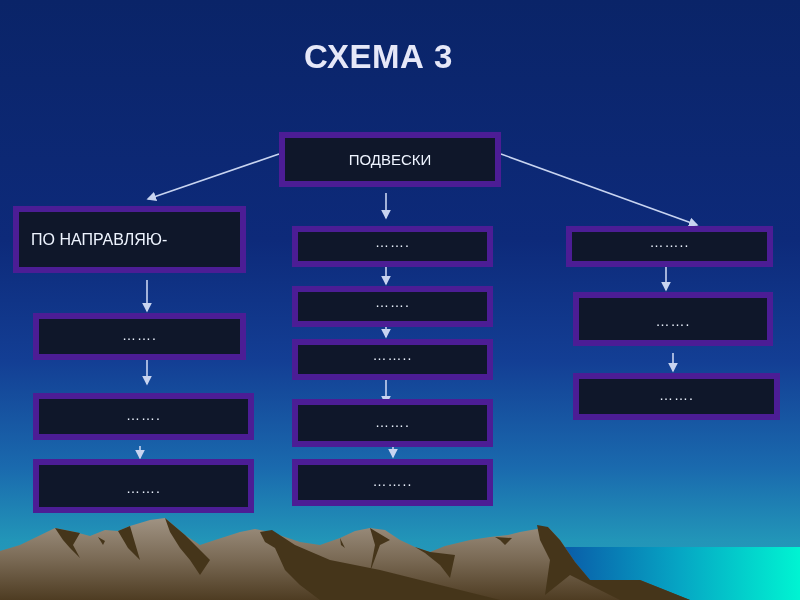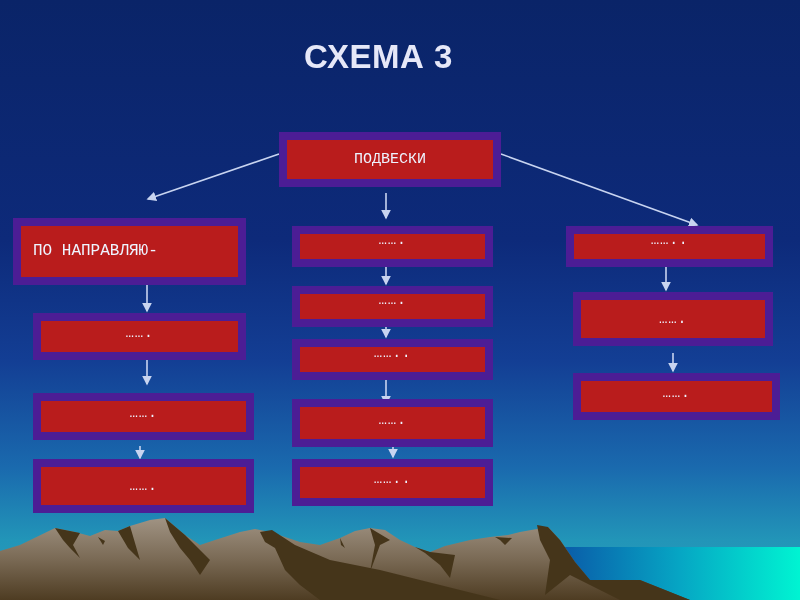--- a/index.html
+++ b/index.html
@@ -14,9 +14,9 @@
   }
   .box {
     position:absolute; box-sizing:border-box;
-    background:#b91c1c; border:8px solid #4c1d95;
+    background:#0f172a; border:6px solid #4c1d95;
     color:#eef4ff; display:flex; align-items:center; justify-content:center;
-    text-align:center; font-size:15px; line-height:1.2;font-family:Liberation Mono, monospace;
+    text-align:center; font-size:15px; line-height:1.2;
   }
   .box.dots { align-items:flex-end; padding-bottom:10px; font-size:14px; letter-spacing:1px; }
   .box.main-left { font-size:16px; justify-content:flex-start; padding-left:6px; text-align:left; }

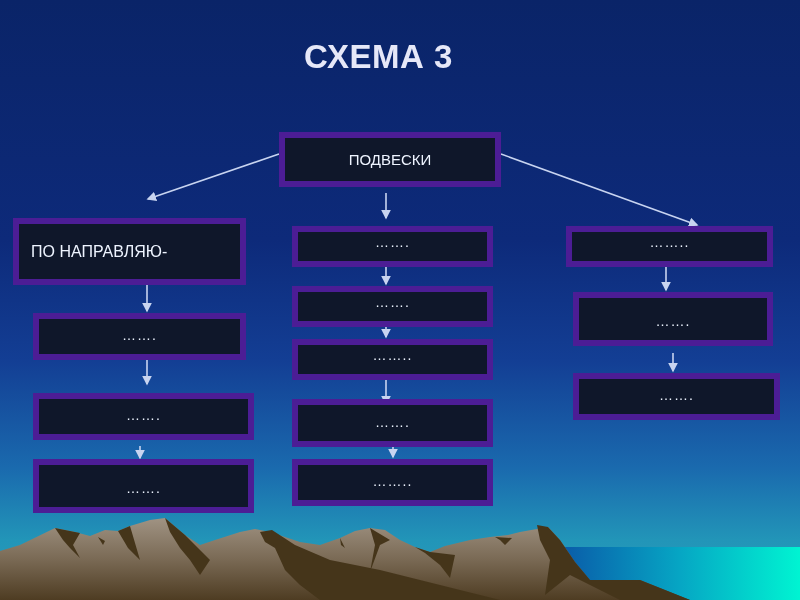--- a/index.html
+++ b/index.html
@@ -81,7 +81,7 @@
   <span>ПОДВЕСКИ</span>
 </div>
 
-<div class="box main-left" style="left:13px; top:206px; width:233px; height:67px;margin-top:12px;">
+<div class="box main-left" style="left:13px; top:206px; width:233px; height:67px;">
   <div>
     <div style="padding-left:6px;">ПО НАПРАВЛЯЮ-</div>
   </div>

